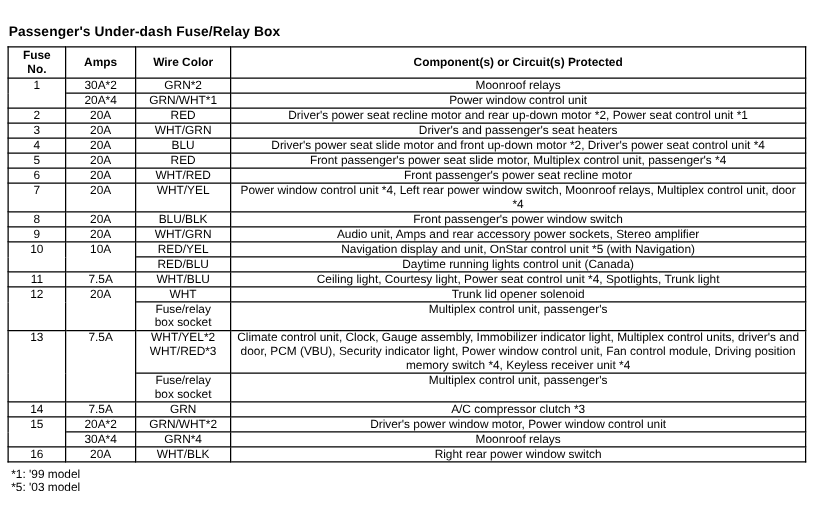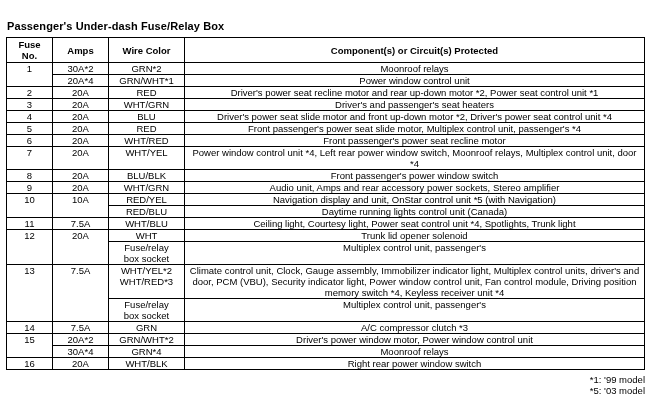--- a/index.html
+++ b/index.html
@@ -54,7 +54,7 @@
     font-size: 9.5px;
     line-height: 11px;
   }
-  .footnotes .note { margin: 0; text-align: right; }
+  .footnotes .note { margin: 0; }
 </style>
 </head>
 <body>

